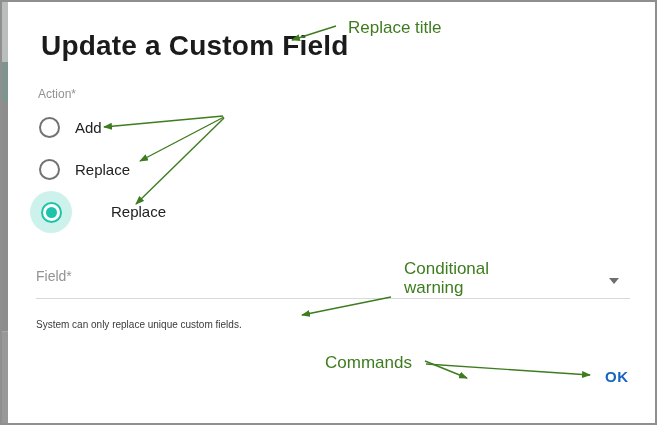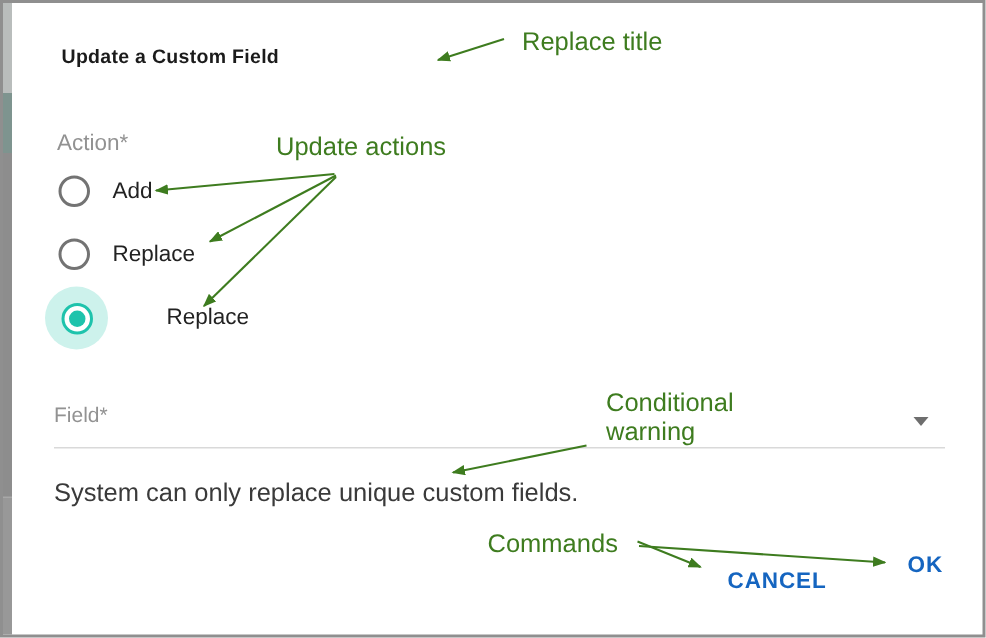--- a/index.html
+++ b/index.html
@@ -40,7 +40,7 @@
 
   .dialog-title {
     left: 33px; top: 28px;
-    font-size: 13px; font-weight: bold; color: #1b1b1b;
+    font-size: 28px; font-weight: bold; color: #1b1b1b;
     letter-spacing: 0.2px;
     white-space: nowrap;
   }

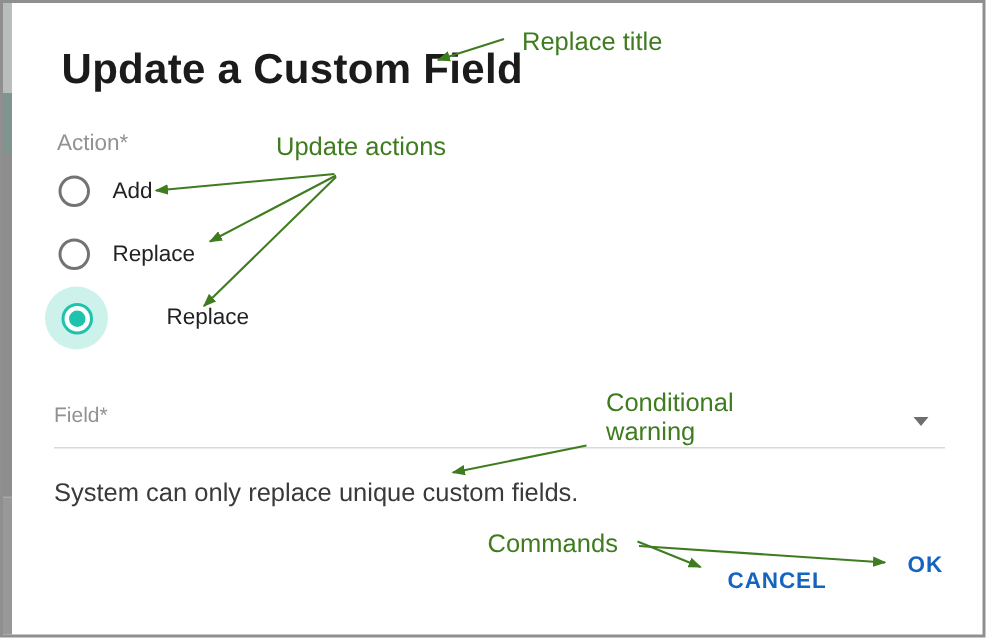--- a/index.html
+++ b/index.html
@@ -48,7 +48,7 @@
   .field-label {
     color: #929292; white-space: nowrap;
   }
-  .action-label { left: 30px; top: 85px; font-size: 15px; }
+  .action-label { left: 30px; top: 85px; font-size: 12px; }
   .type-label   { left: 28px; top: 266px; font-size: 14px; }
 
   .radio-outer {

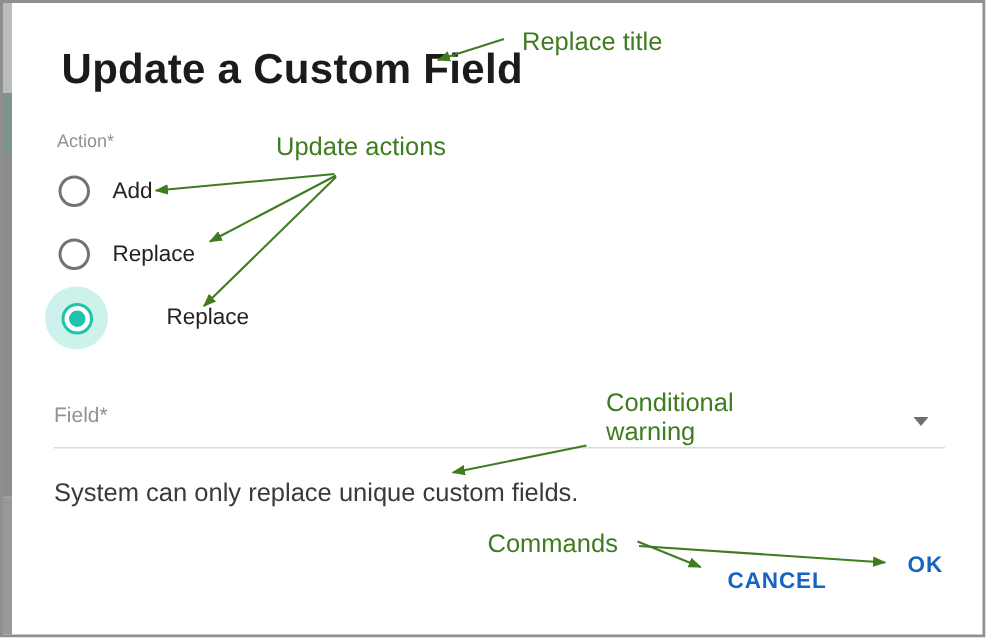--- a/index.html
+++ b/index.html
@@ -172,7 +172,6 @@
   <button class="abs text-button ok-button">OK</button>
 
   <div class="abs annotation ann-dialog-title">Replace title</div>
-  <div class="abs annotation ann-update-actions">Update actions</div>
   <div class="abs annotation ann-commands">Commands</div>
   <div class="abs annotation ann-cond-warning">Conditional warning</div>
 </div>

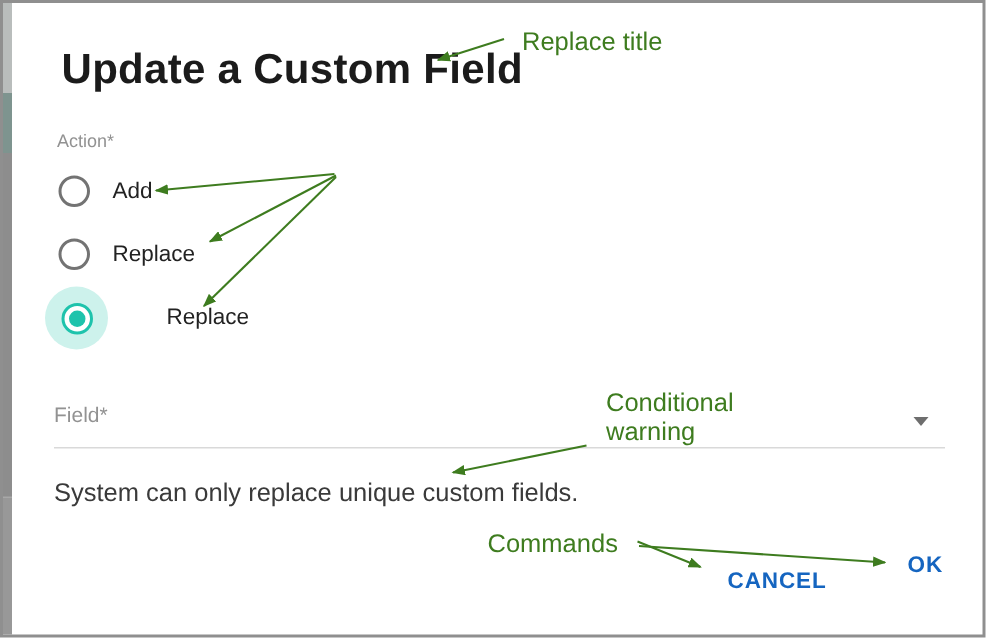--- a/index.html
+++ b/index.html
@@ -103,7 +103,7 @@
 
   .warning-text {
     left: 28px; top: 317px;
-    font-size: 17px; color: #3a3a3a; white-space: nowrap;
+    font-size: 10px; color: #3a3a3a; white-space: nowrap;
   }
 
   .text-button {

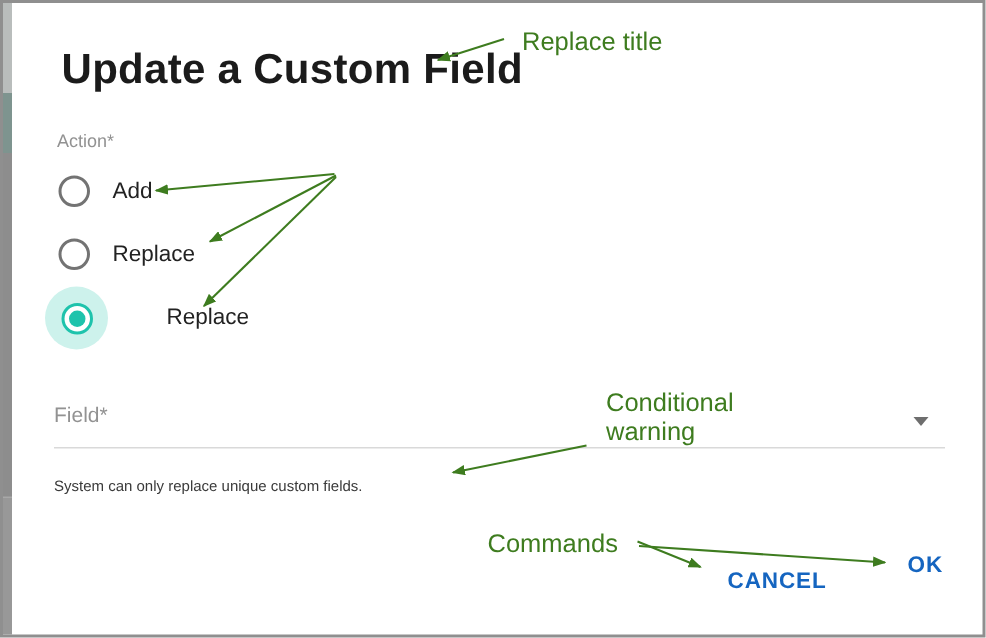--- a/index.html
+++ b/index.html
@@ -168,7 +168,6 @@
 
   <div class="abs warning-text">System can only replace unique custom fields.</div>
 
-  <button class="abs text-button cancel-button">CANCEL</button>
   <button class="abs text-button ok-button">OK</button>
 
   <div class="abs annotation ann-dialog-title">Replace title</div>

